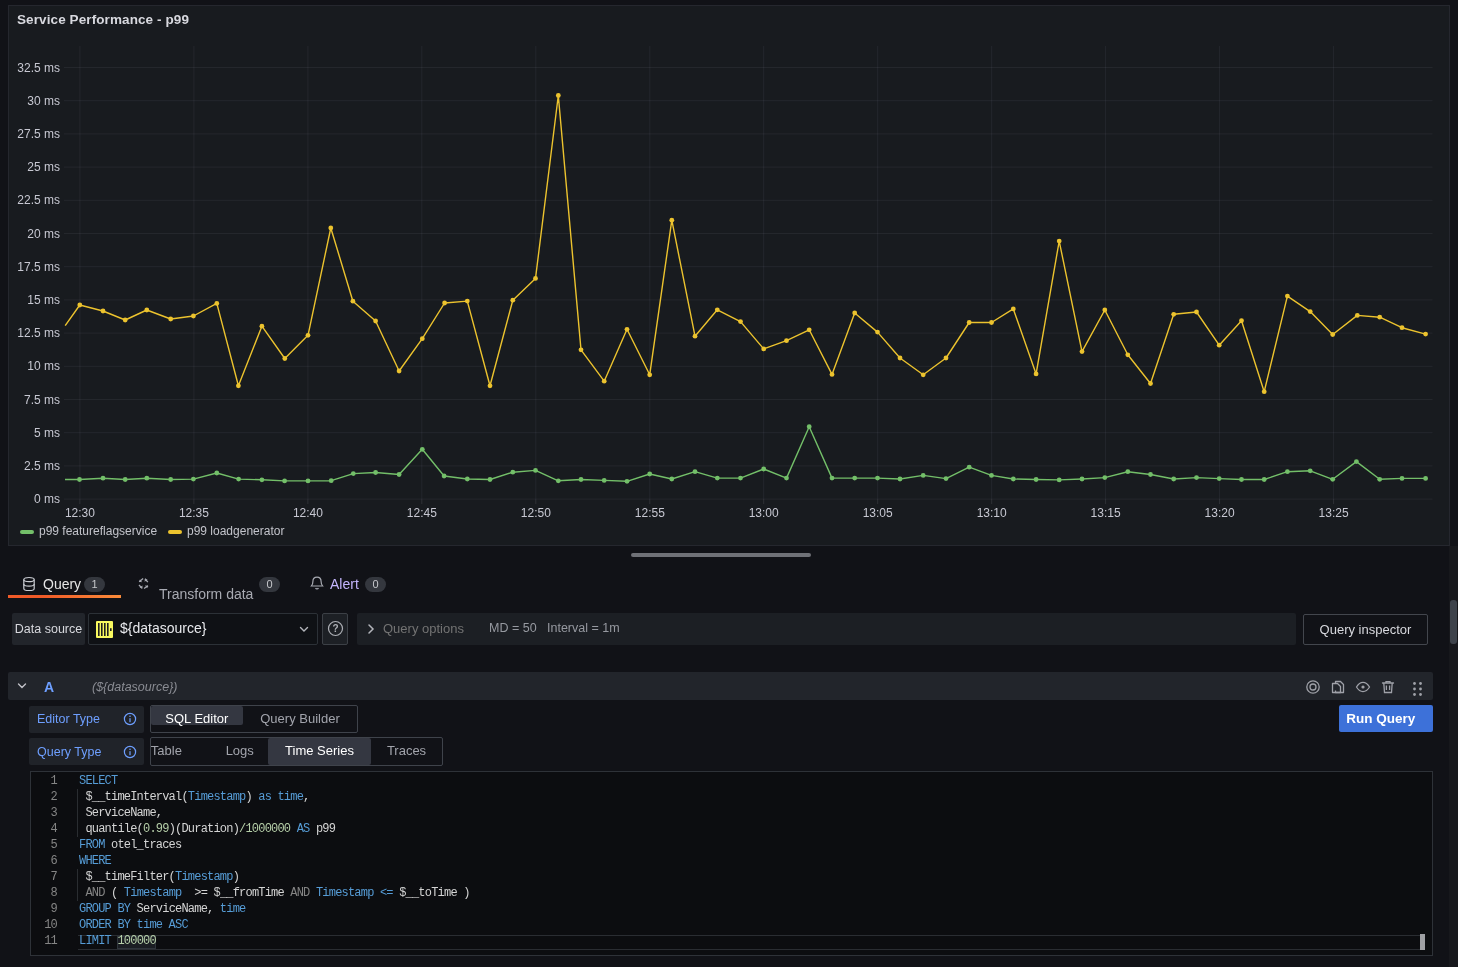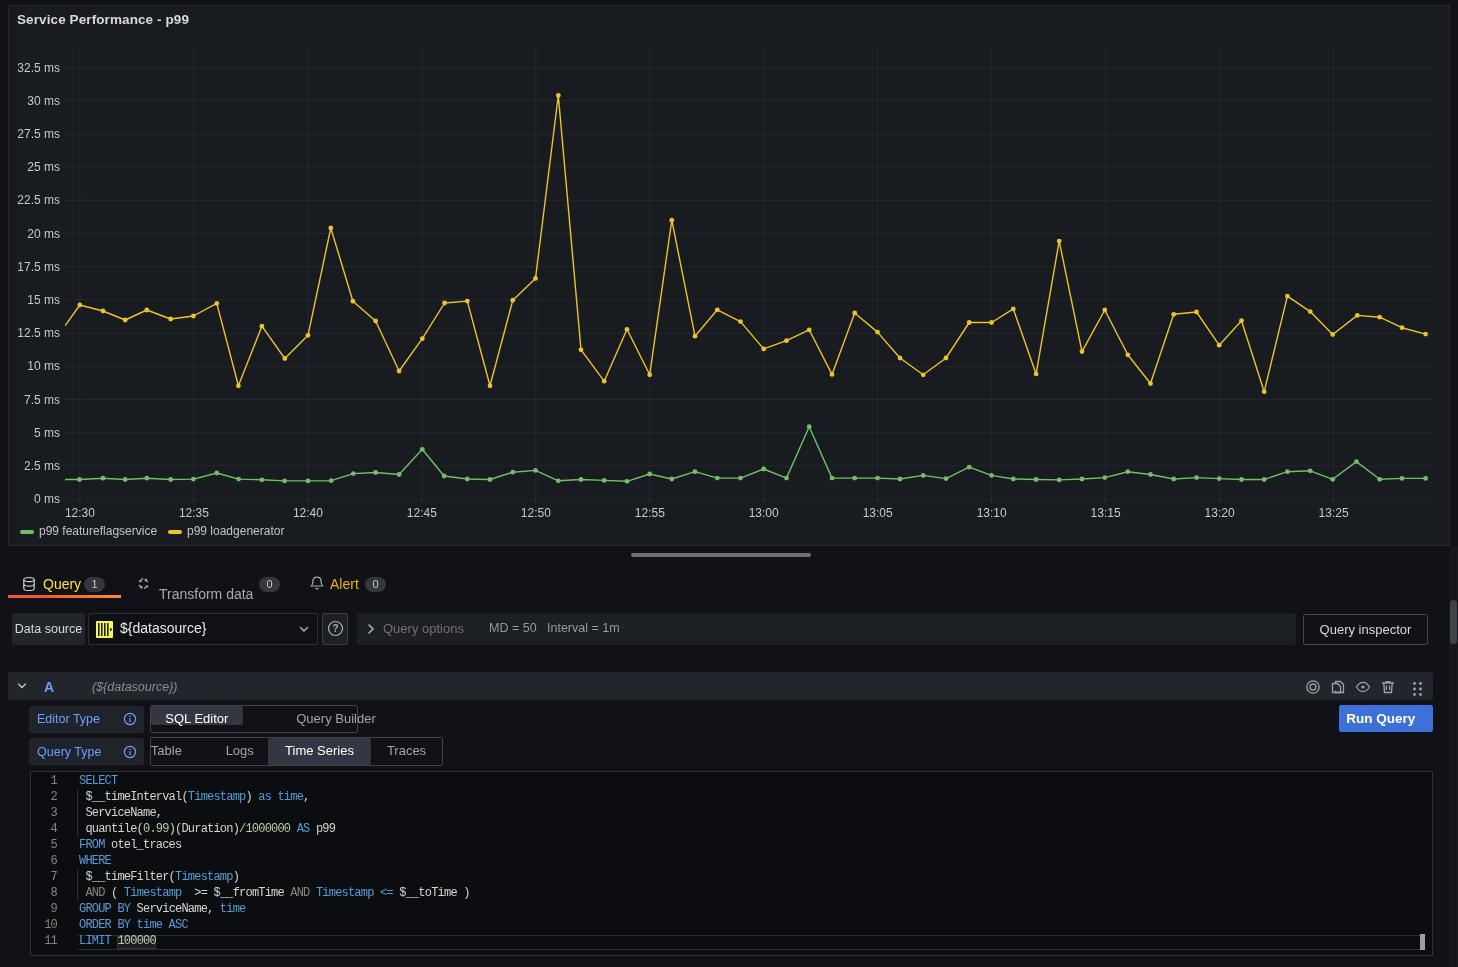--- a/index.html
+++ b/index.html
@@ -220,7 +220,7 @@
       </g>
     </svg>
 </div>
-<div class="abs" style="left:43px;top:576px;font-size:14px;font-weight:500;color:#fde047;">Query</div>
+<div class="abs" style="left:43px;top:576px;font-size:14px;font-weight:500;color:#e5e5e5;">Query</div>
 <div class="abs" style="left:84px;top:576.5px;width:21px;height:15px;border-radius:8px;background:#34373e;color:#c7c8cc;font-size:11px;text-align:center;line-height:15px;">1</div>
 <div class="abs" style="left:8px;top:594.5px;width:113px;height:3.5px;background:linear-gradient(90deg,#f05a28 30%,#fb8b3a 99%);"></div>
 

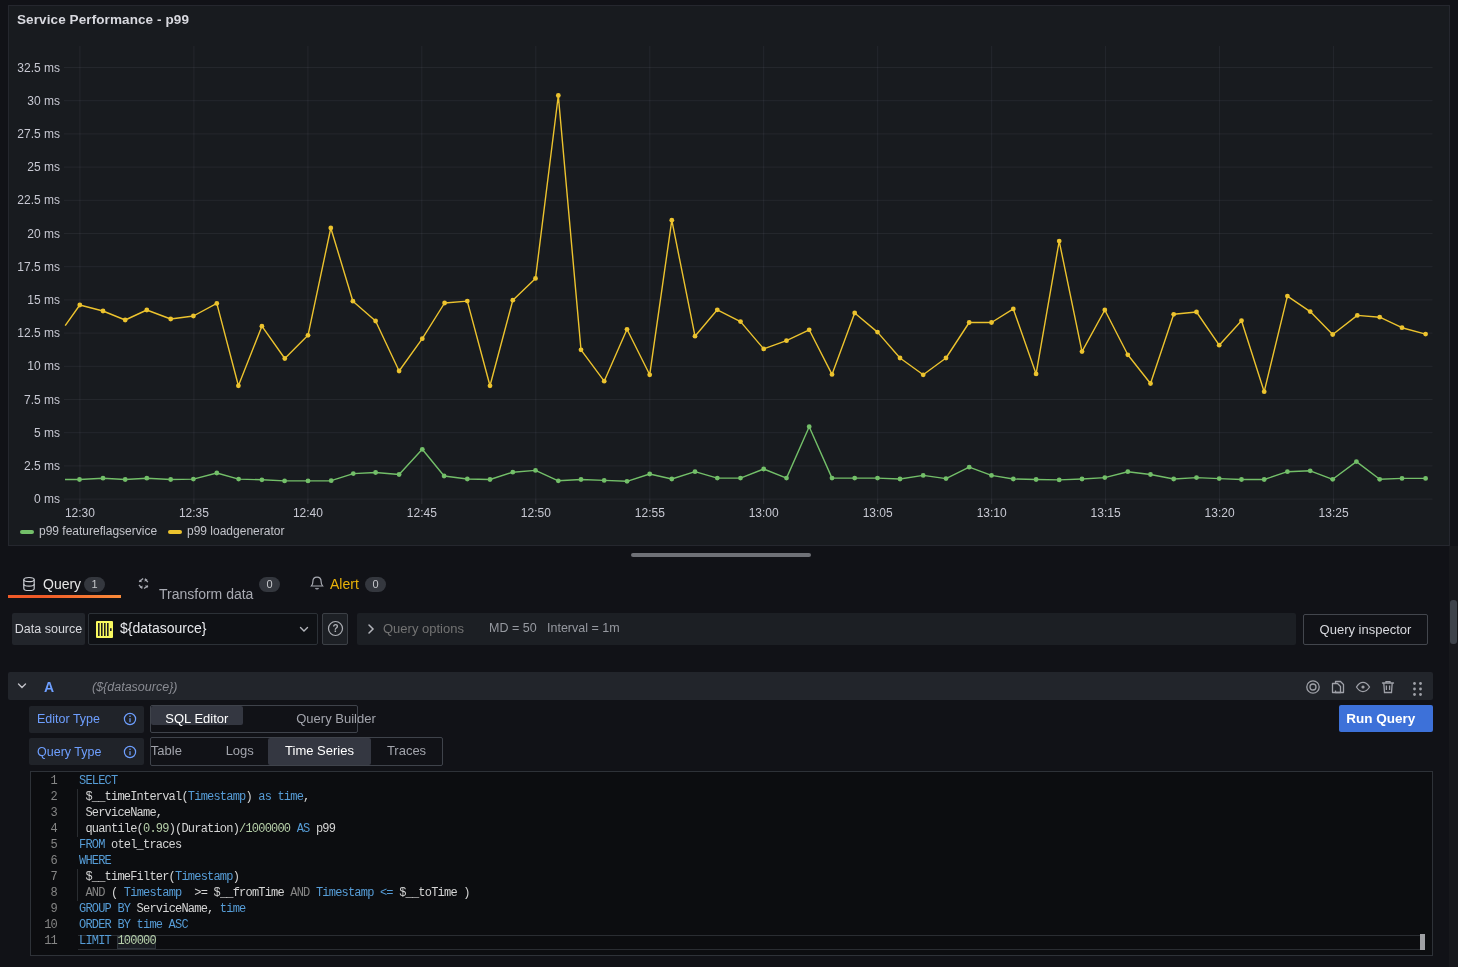--- a/index.html
+++ b/index.html
@@ -251,7 +251,7 @@
       </g>
     </svg>
 </div>
-<div class="abs" style="left:330px;top:576px;font-size:14px;color:#eab308;">Alert</div>
+<div class="abs" style="left:330px;top:576px;font-size:14px;color:#c4b5fd;">Alert</div>
 <div class="abs" style="left:365px;top:576.5px;width:21px;height:15px;border-radius:8px;background:#34373e;color:#c7c8cc;font-size:11px;text-align:center;line-height:15px;">0</div>
 
 <div class="abs" style="left:12px;top:613px;width:73px;height:32px;background:#22252b;border-radius:2px;color:#d8d9de;font-size:12.5px;font-weight:500;line-height:32px;text-align:center;">Data source</div>

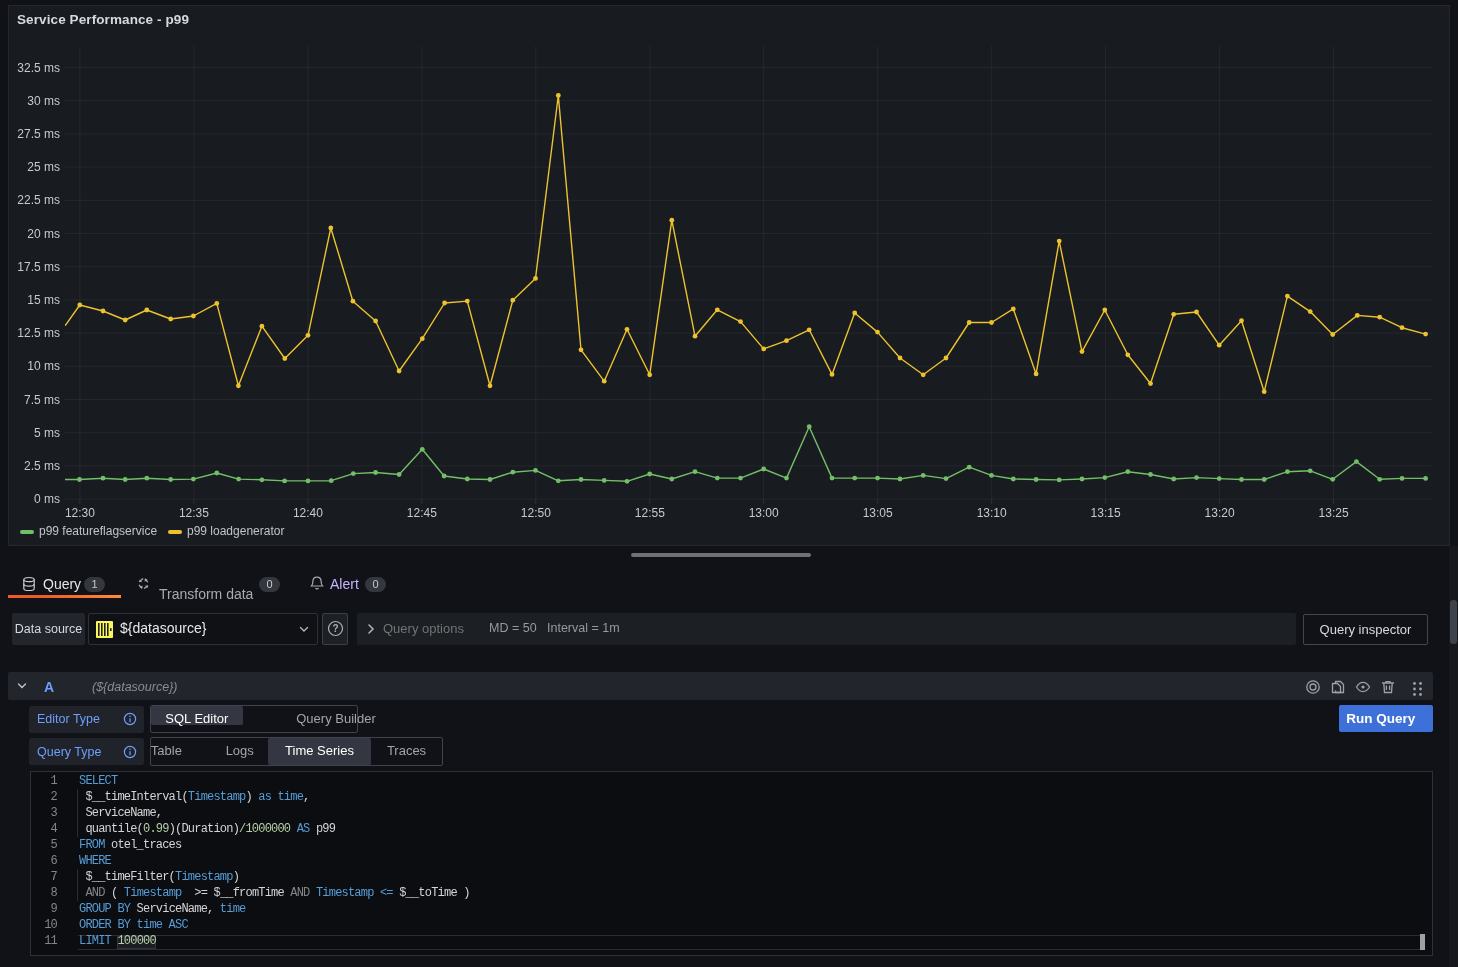--- a/index.html
+++ b/index.html
@@ -328,7 +328,7 @@
   </svg>
 <div class="abs" style="left:149.8px;top:704.5px;width:208.3px;height:28.5px;border:1px solid #3f434b;border-radius:2px;background:#111217;"></div>
 <div class="abs" style="left:150.8px;top:705.5px;width:92px;height:19px;background:#343741;border-radius:2px;color:#ffffff;font-size:13px;font-weight:500;line-height:26.5px;text-align:center;">SQL Editor</div>
-<div class="abs" style="left:243px;top:705.5px;width:114px;height:26.5px;color:#a2a4ac;font-size:13px;font-weight:500;line-height:26.5px;text-align:center;margin-left:36px;">Query Builder</div>
+<div class="abs" style="left:243px;top:705.5px;width:114px;height:26.5px;color:#a2a4ac;font-size:13px;font-weight:500;line-height:26.5px;text-align:center;">Query Builder</div>
 <div class="abs" style="left:1339.2px;top:705.4px;width:93.4px;height:27.1px;background:#3d71d9;border-radius:2px;color:#ffffff;font-size:13.5px;font-weight:600;line-height:27px;text-align:left;padding-left:7px;">Run Query</div>
 
 <div class="abs" style="left:29px;top:738px;width:114.5px;height:27px;background:#202329;border-radius:2px;"></div>

